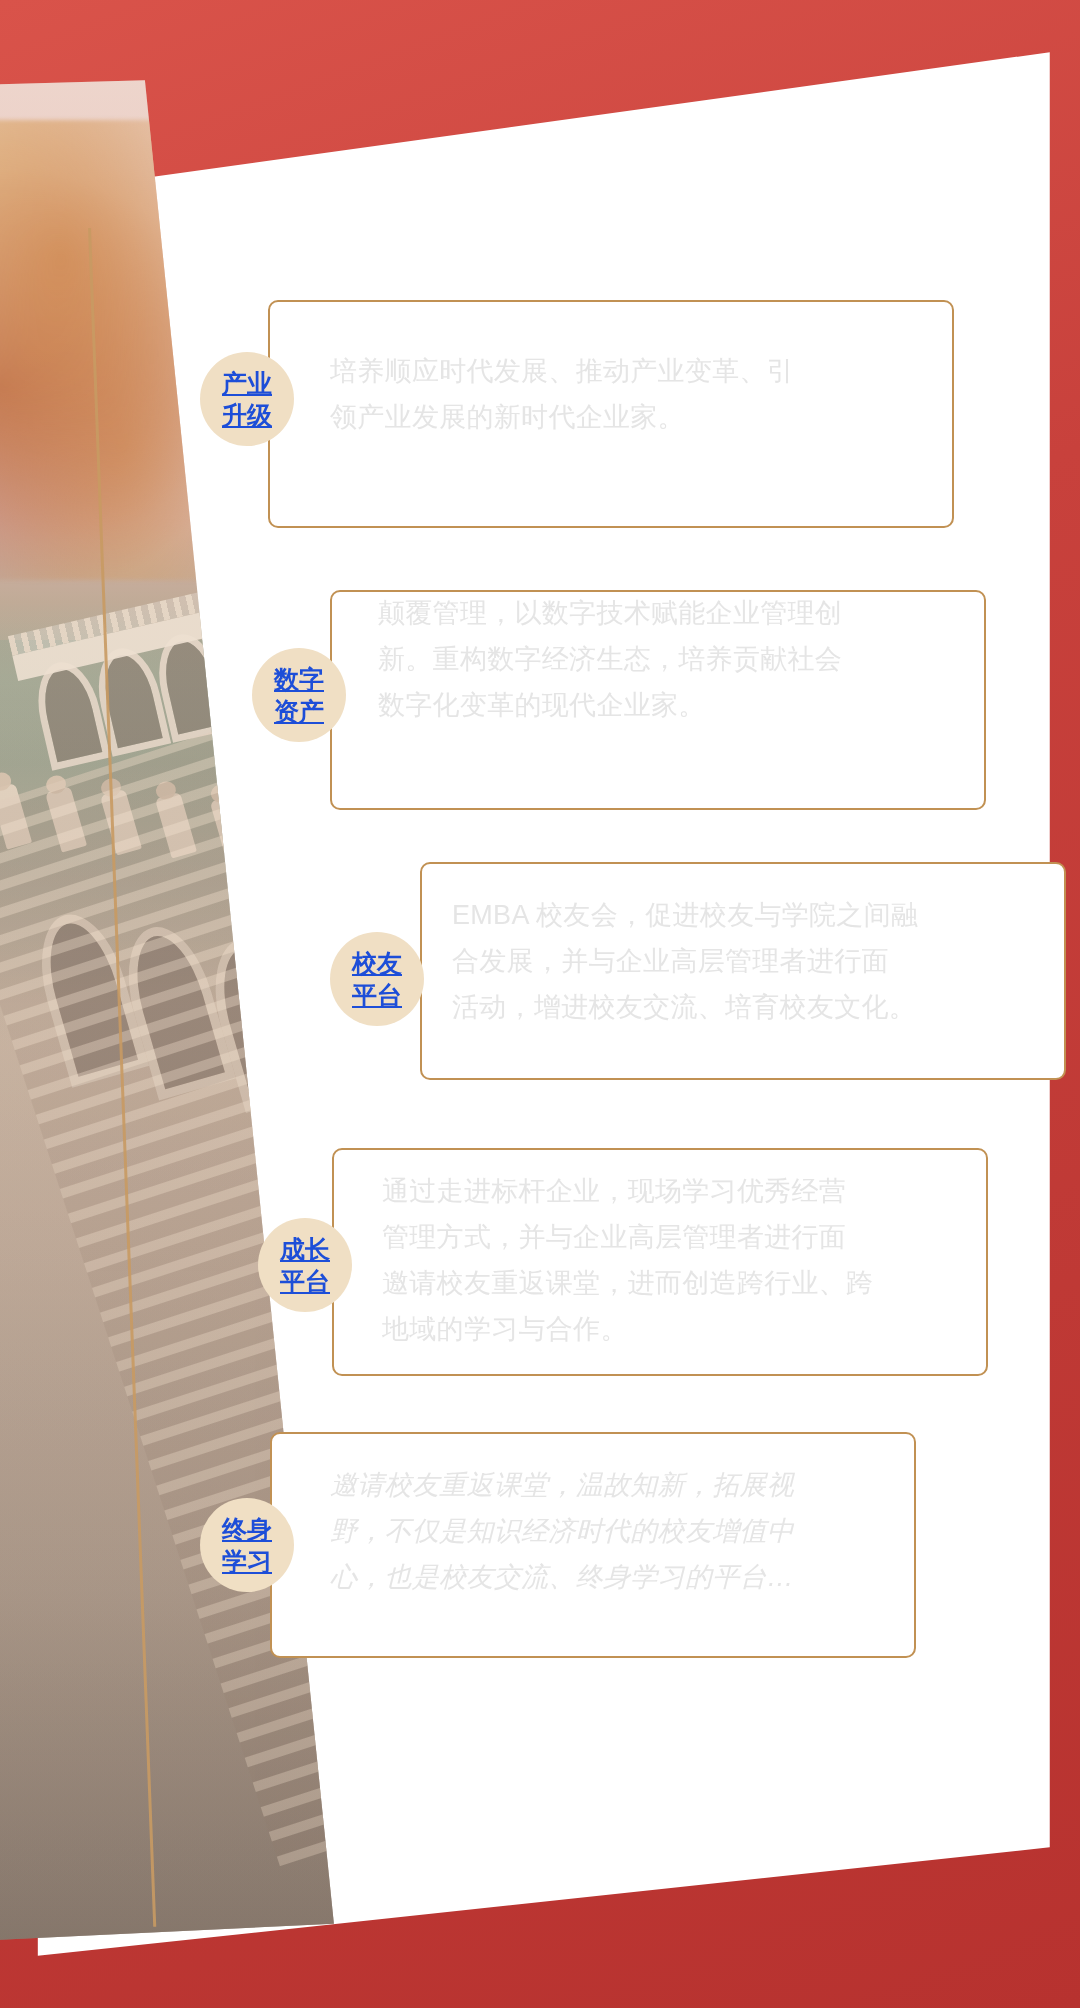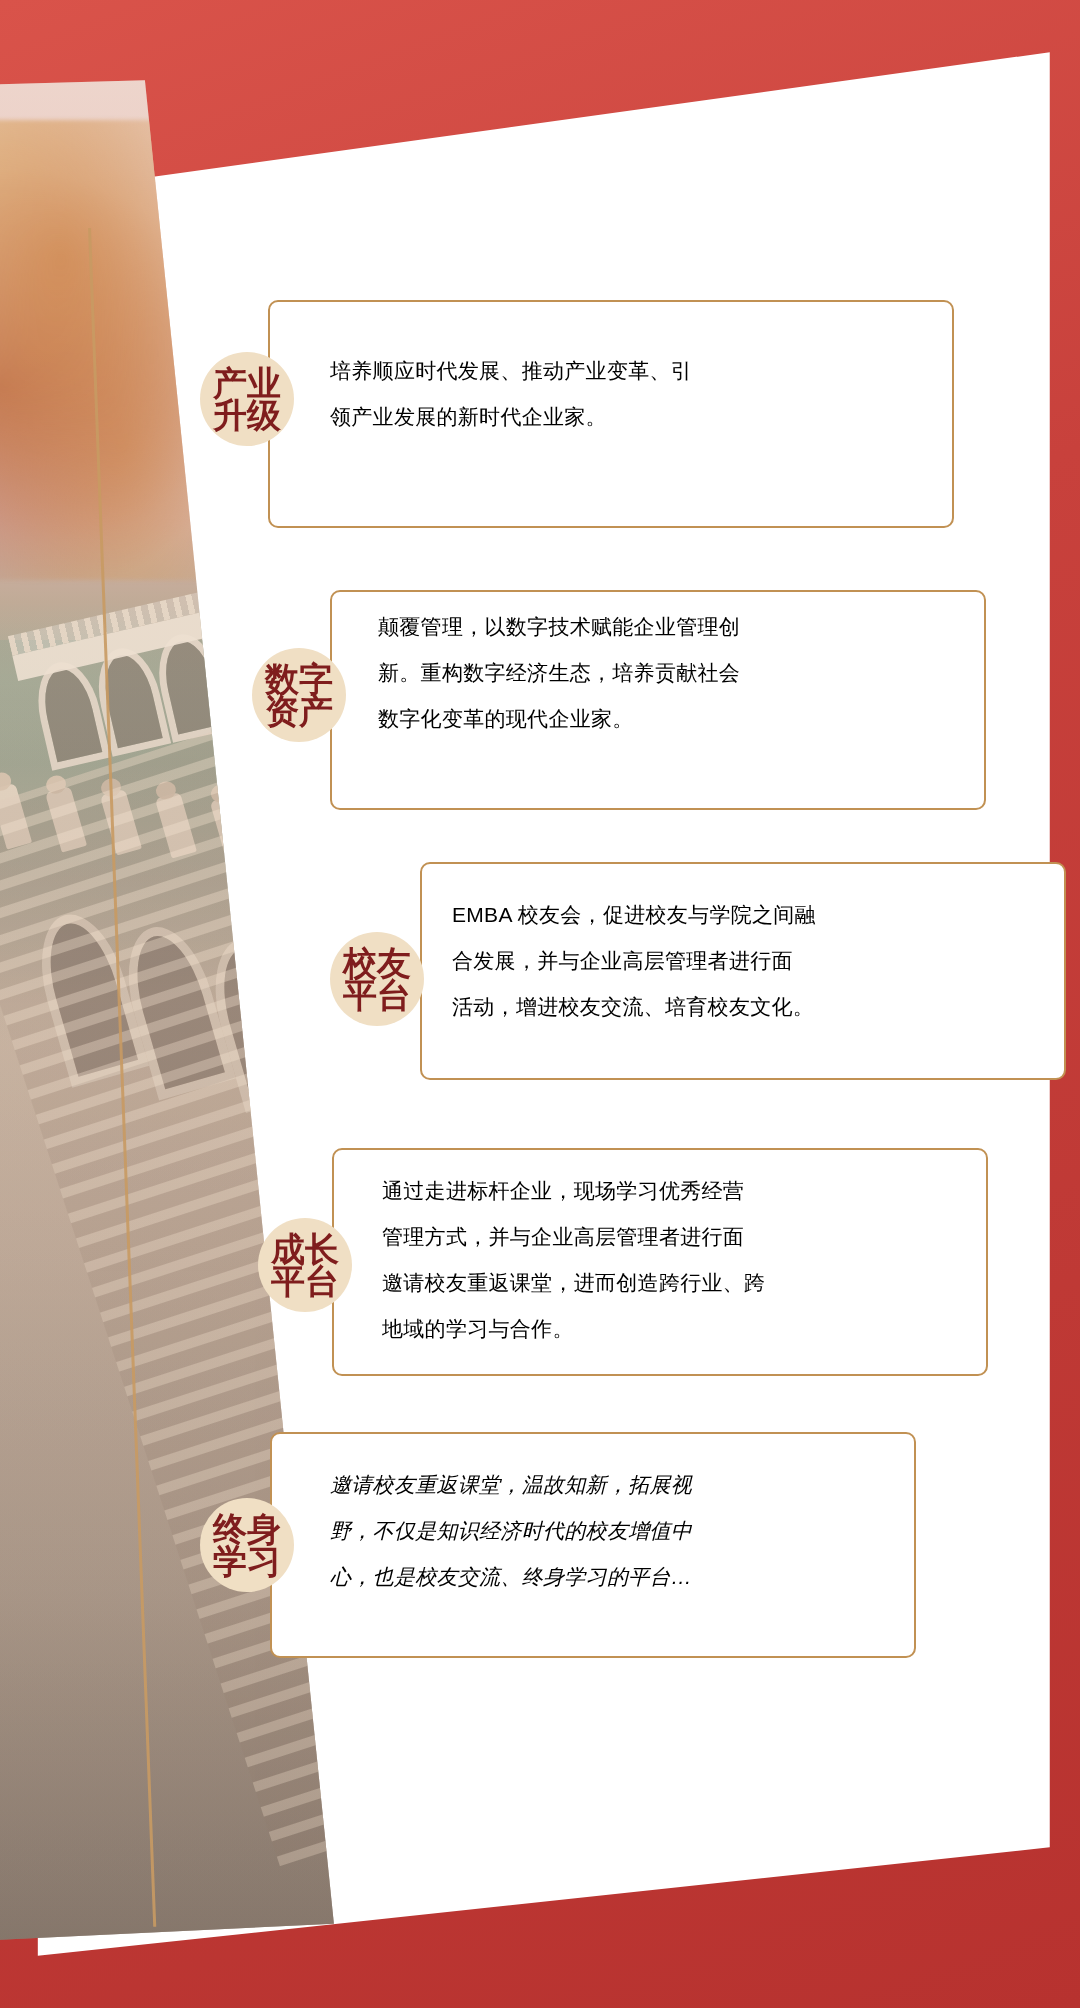--- a/index.html
+++ b/index.html
@@ -210,9 +210,9 @@
     height: 94px;
     border-radius: 50%;
     background: #f0dfc4;
-    color: #7f1d1d;
+    color: #1d4ed8;
     font-weight: bold;
-    font-size: 34px;
+    font-size: 25px;
     line-height: 32px;
     display: flex;
     align-items: center;
@@ -220,6 +220,7 @@
     text-align: center;
     white-space: pre-line;
     z-index: 3;
+    text-decoration: underline;
   }
 </style>
 </head>

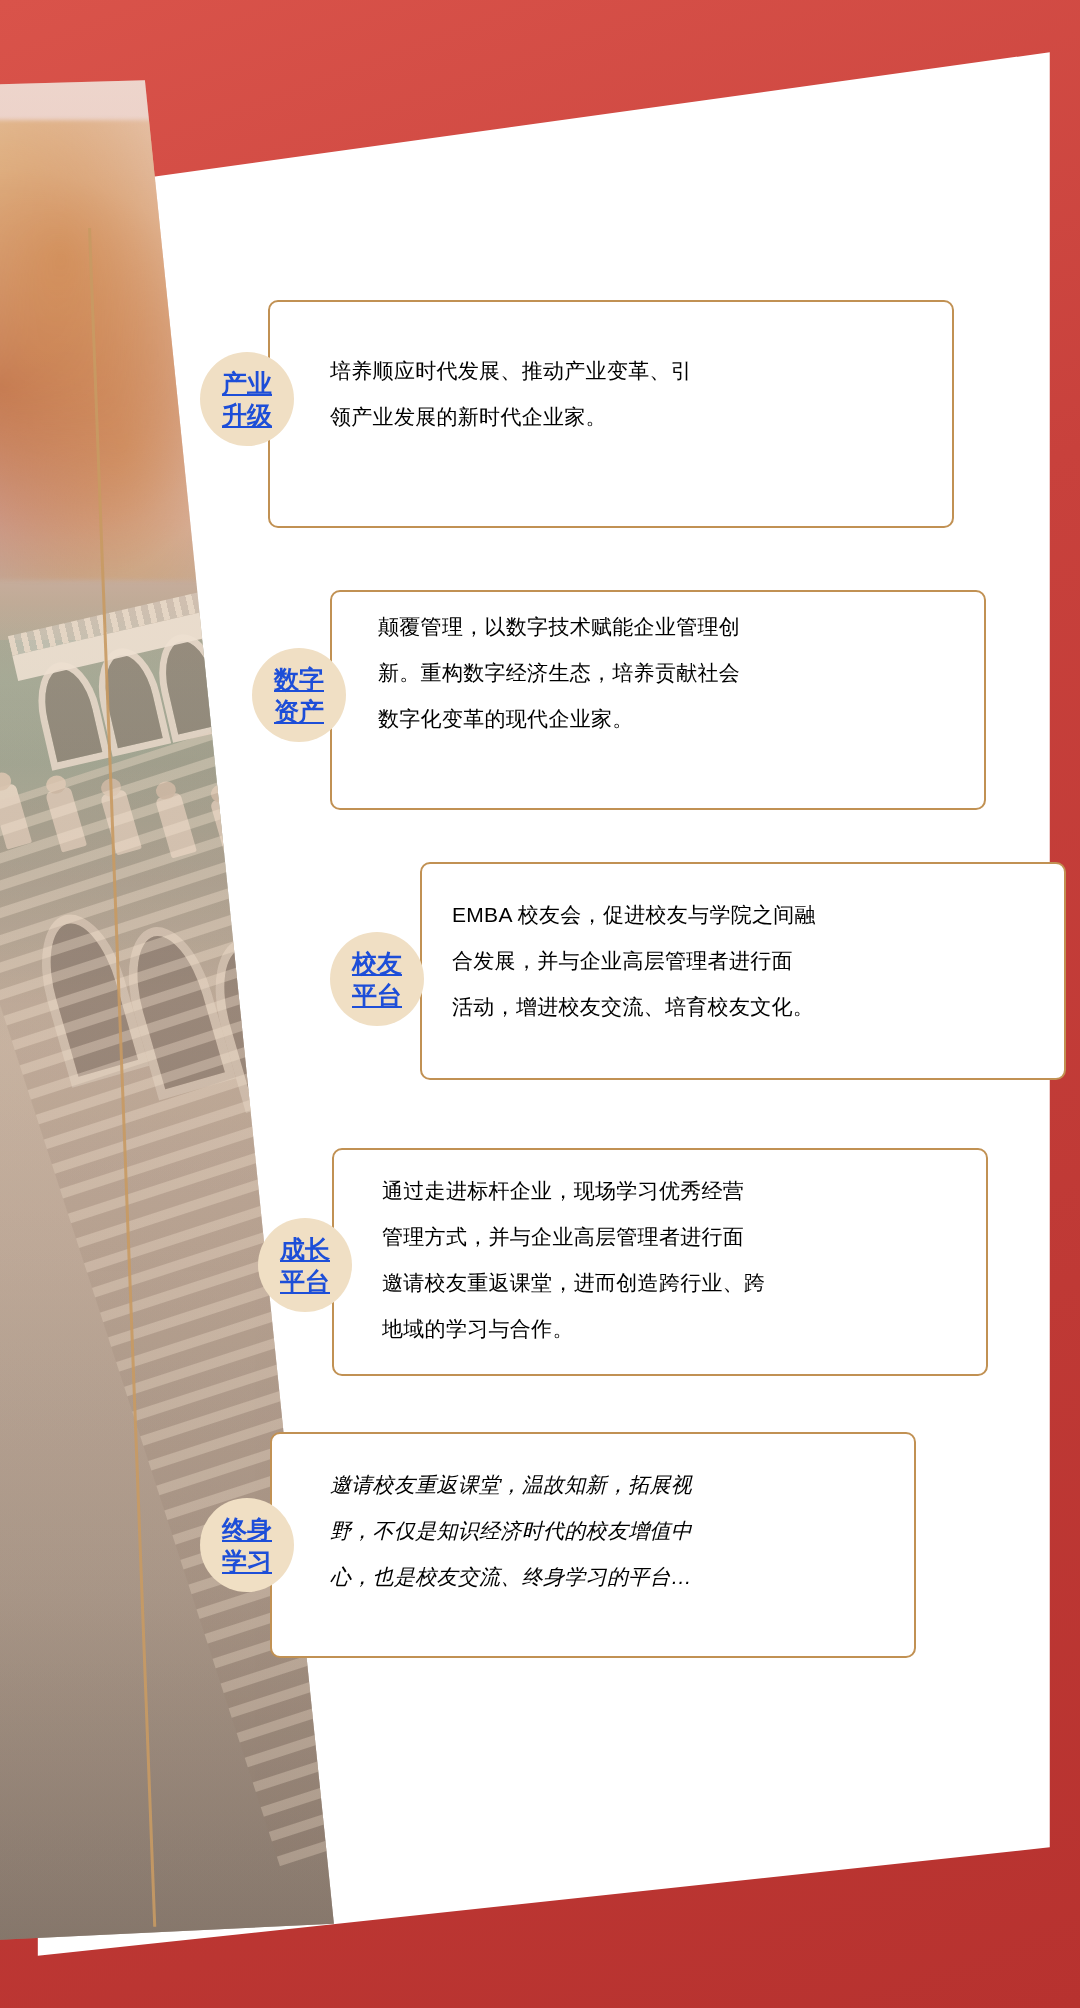--- a/index.html
+++ b/index.html
@@ -198,8 +198,8 @@
   }
   .card-text {
     position: absolute;
-    color: #000000;
-    font-size: 21px;
+    color: #e5e5e5;
+    font-size: 27px;
     line-height: 46px;
     letter-spacing: 0.3px;
     white-space: pre-wrap;

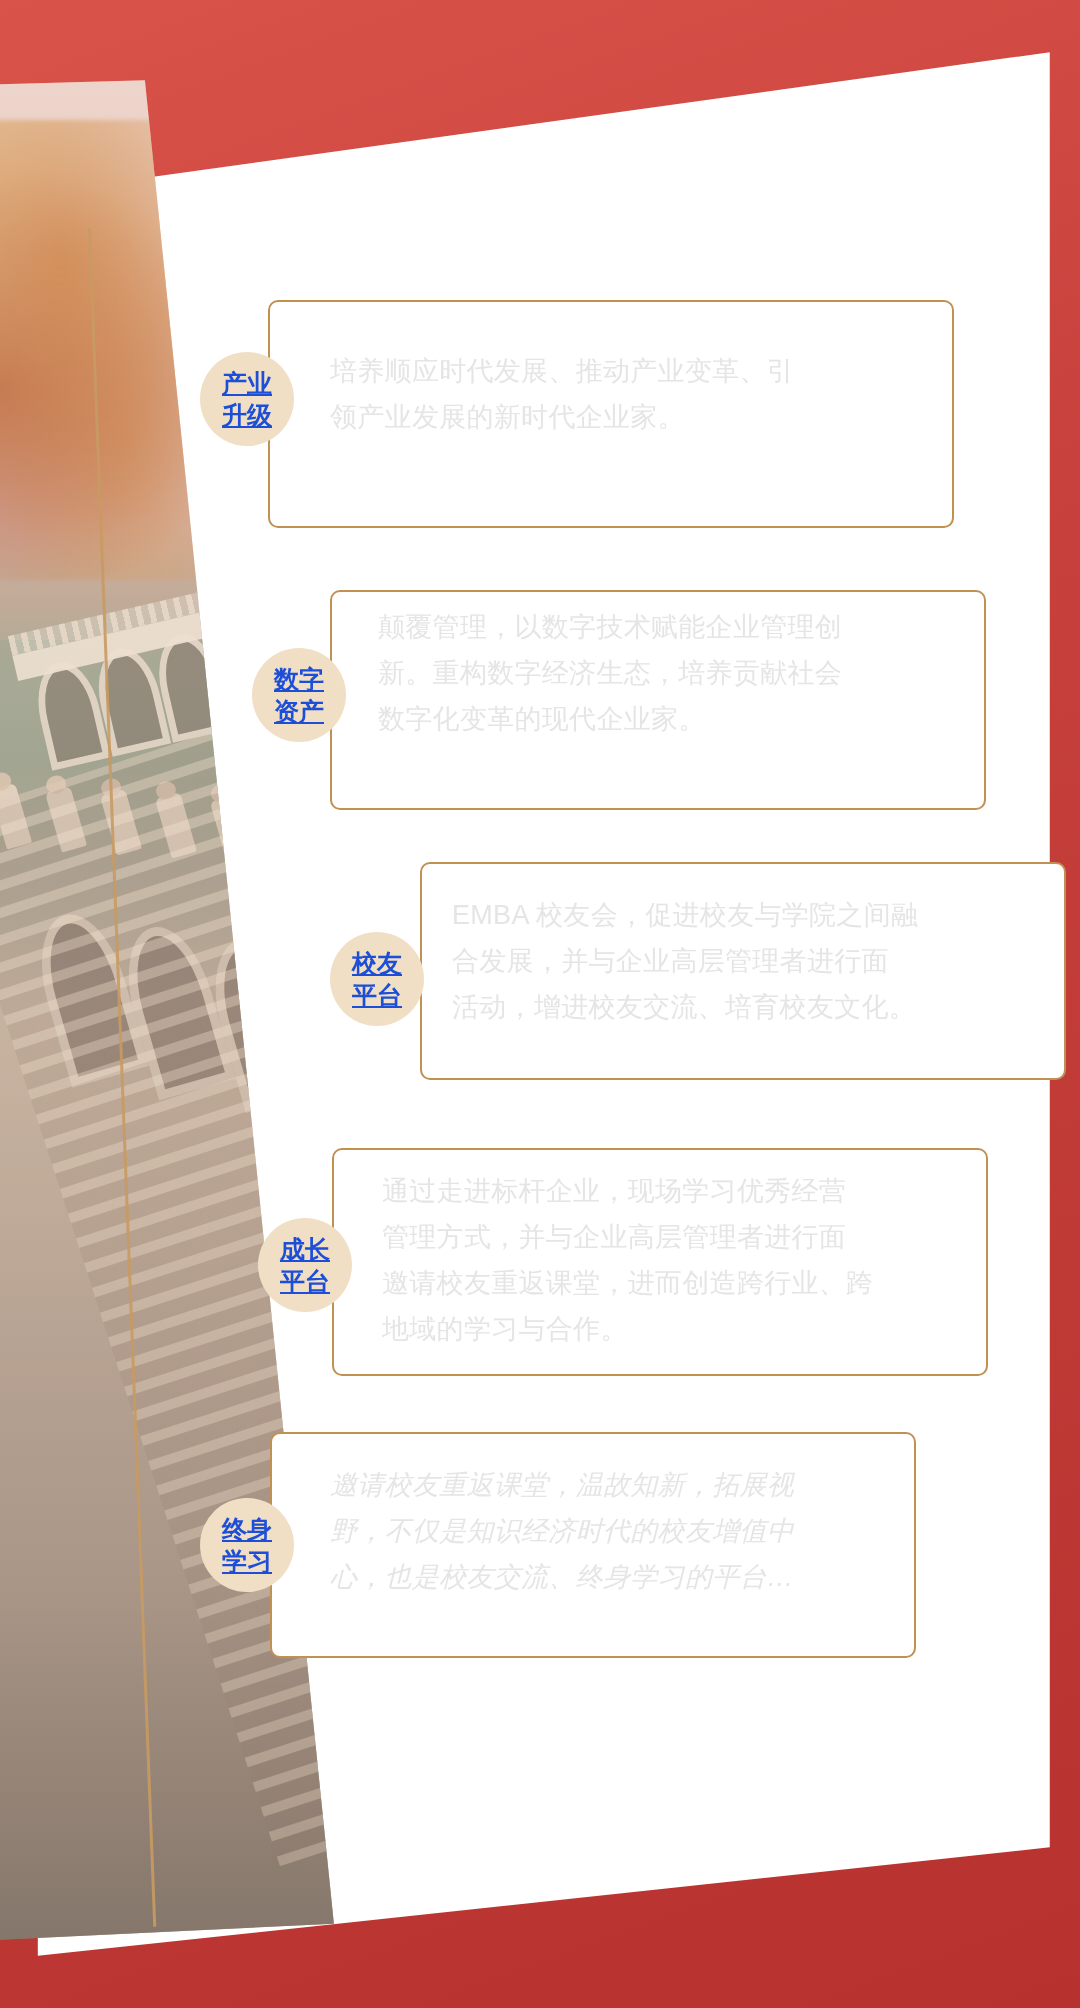--- a/index.html
+++ b/index.html
@@ -277,7 +277,7 @@
 
     <div class="item">
       <div class="card-box" style="left:330px; top:590px; width:656px; height:220px;"></div>
-      <div class="card-text" style="left:378px; top:604px; width:580px;">颠覆管理，以数字技术赋能企业管理创
+      <div class="card-text" style="left:378px; top:590px; width:580px;">颠覆管理，以数字技术赋能企业管理创
 新。重构数字经济生态，培养贡献社会
 数字化变革的现代企业家。</div>
       <div class="badge" style="left:252px; top:648px;text-align:right;">数字

